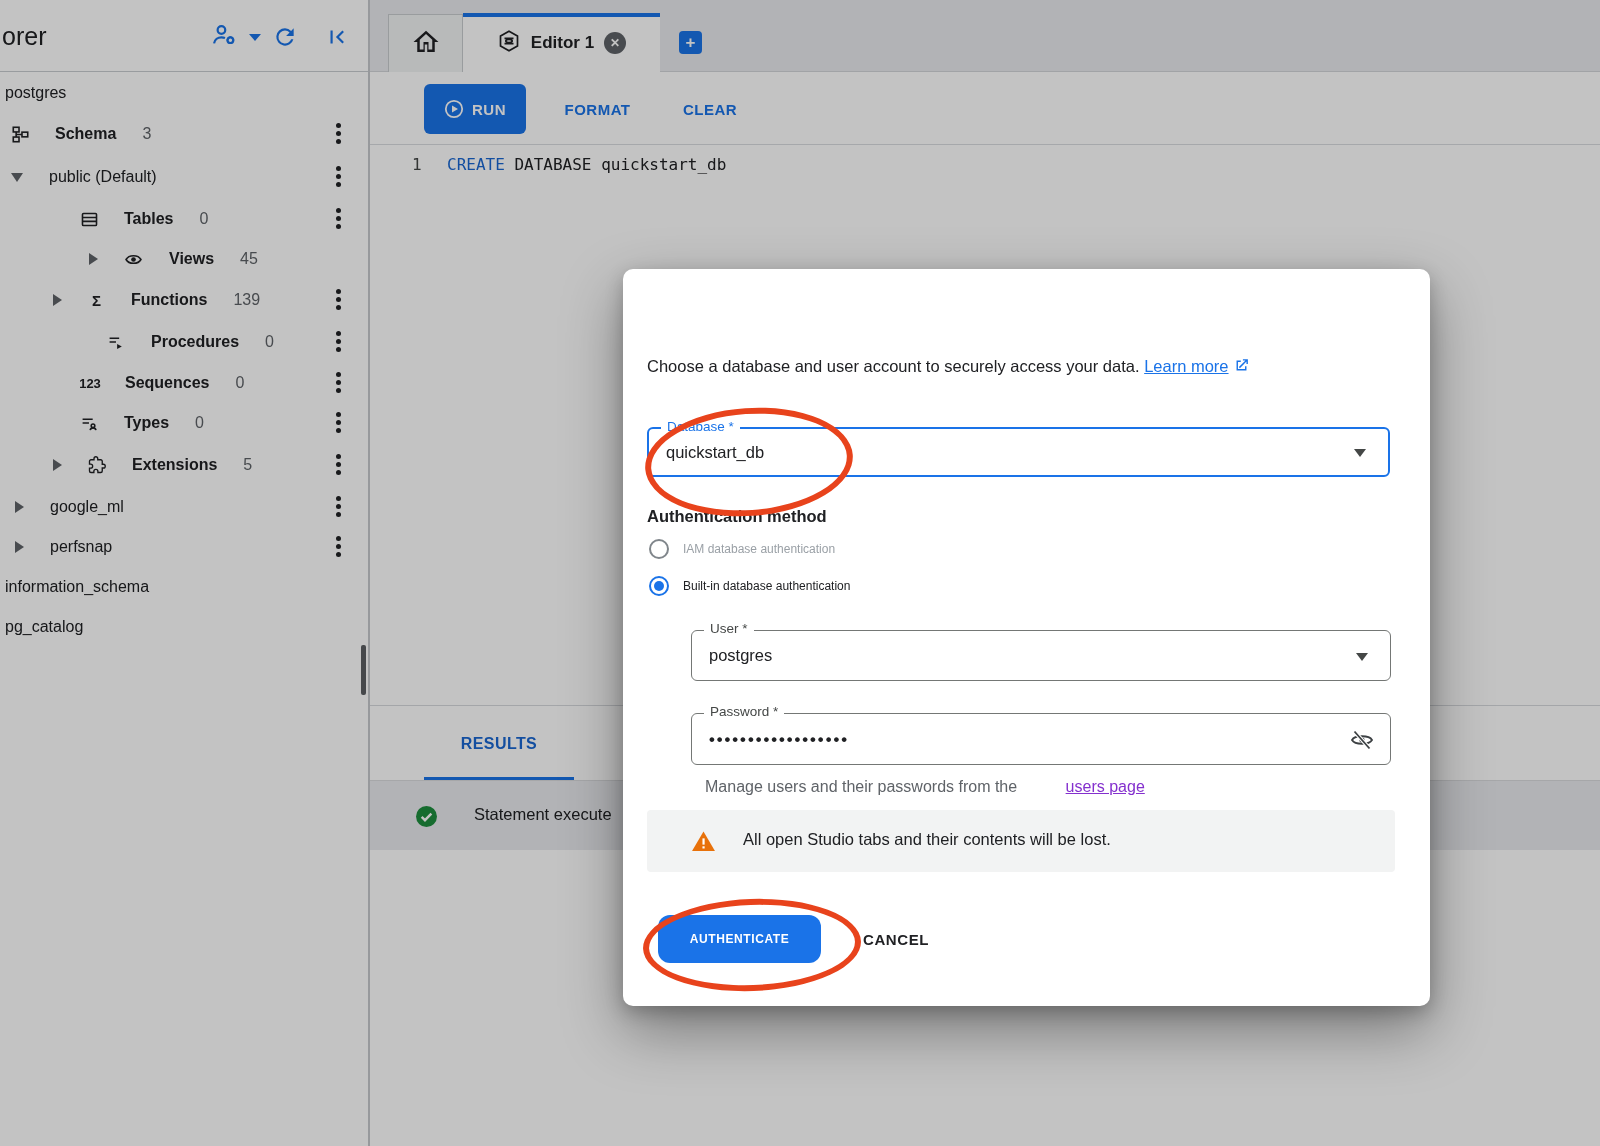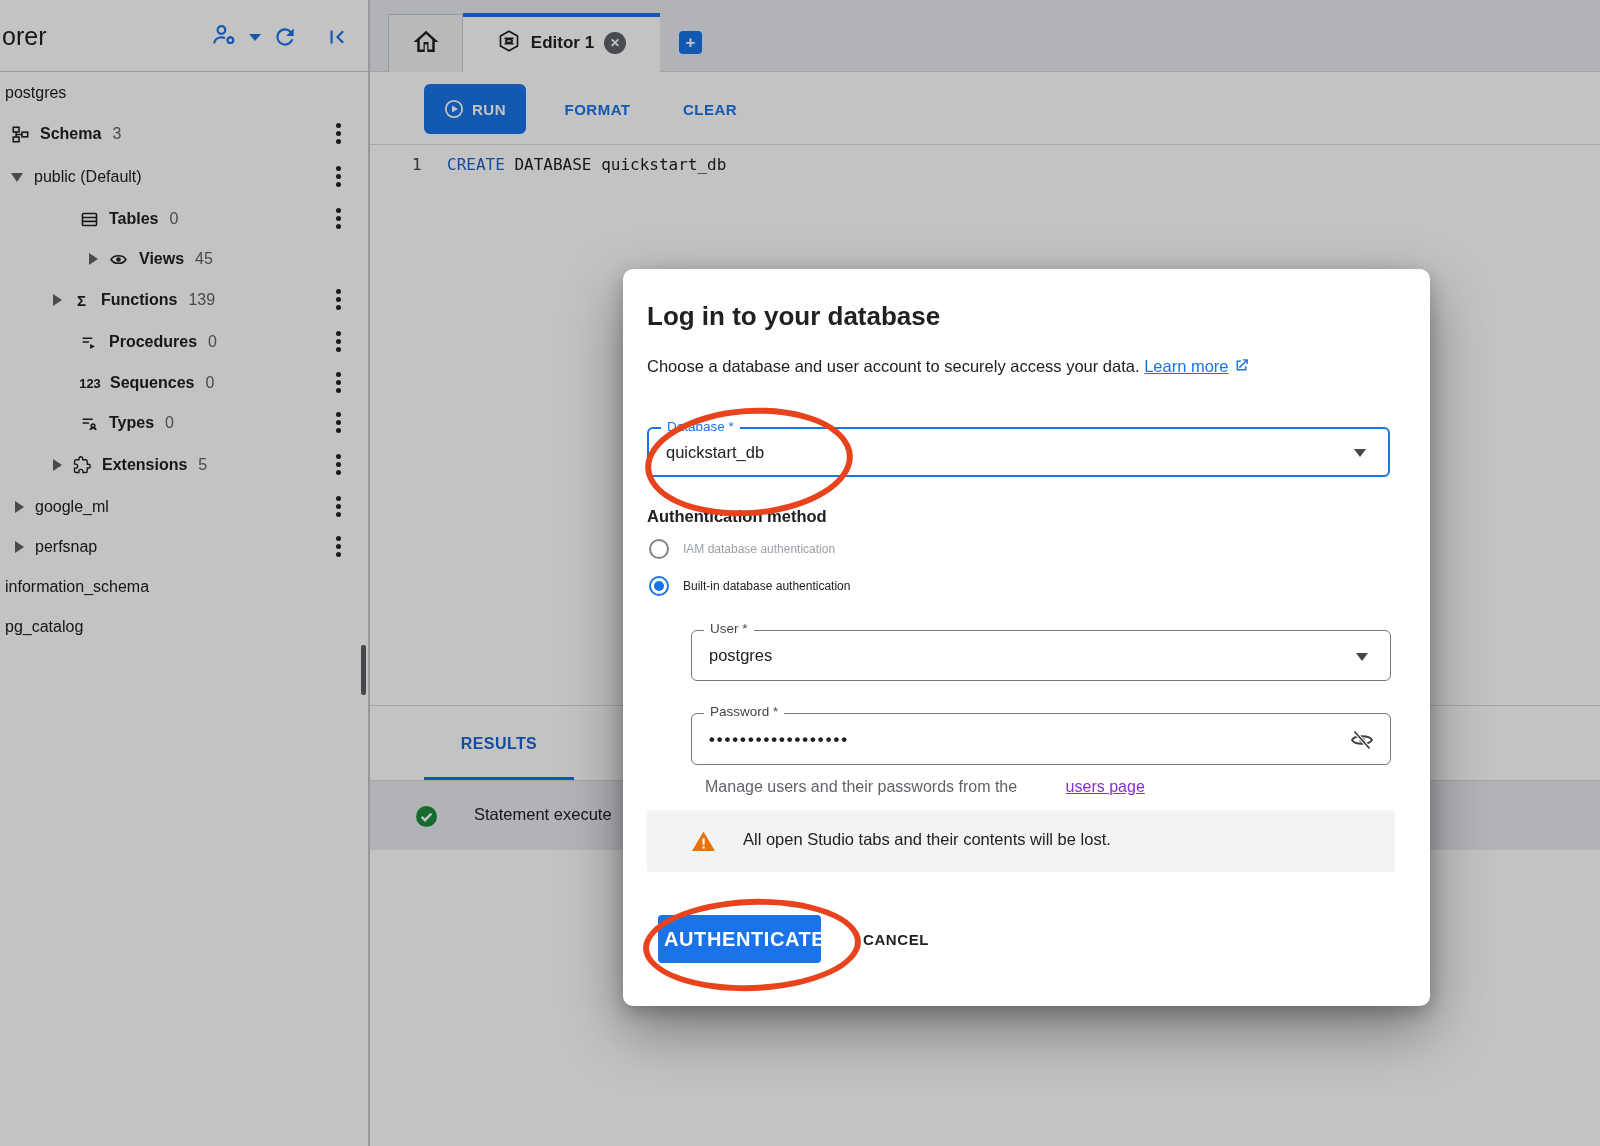--- a/index.html
+++ b/index.html
@@ -13,7 +13,7 @@
   .sb-ico{position:absolute;top:24px;cursor:pointer;}
   .caret-dn{width:0;height:0;border-left:6px solid transparent;border-right:6px solid transparent;border-top:7px solid #1a73e8;}
   .db-name{position:absolute;left:5px;top:84px;font-size:16px;color:#202124;}
-  .trow{position:absolute;left:0;width:370px;height:40px;display:flex;align-items:center;gap:11px;box-sizing:border-box;cursor:pointer;}
+  .trow{position:absolute;left:0;width:370px;height:40px;display:flex;align-items:center;gap:26px;box-sizing:border-box;cursor:pointer;}
   .tlabel{font-size:16px;color:#202124;white-space:nowrap;}
   .strong{font-weight:700;}
   .tcount{font-size:16px;color:#5f6368;}

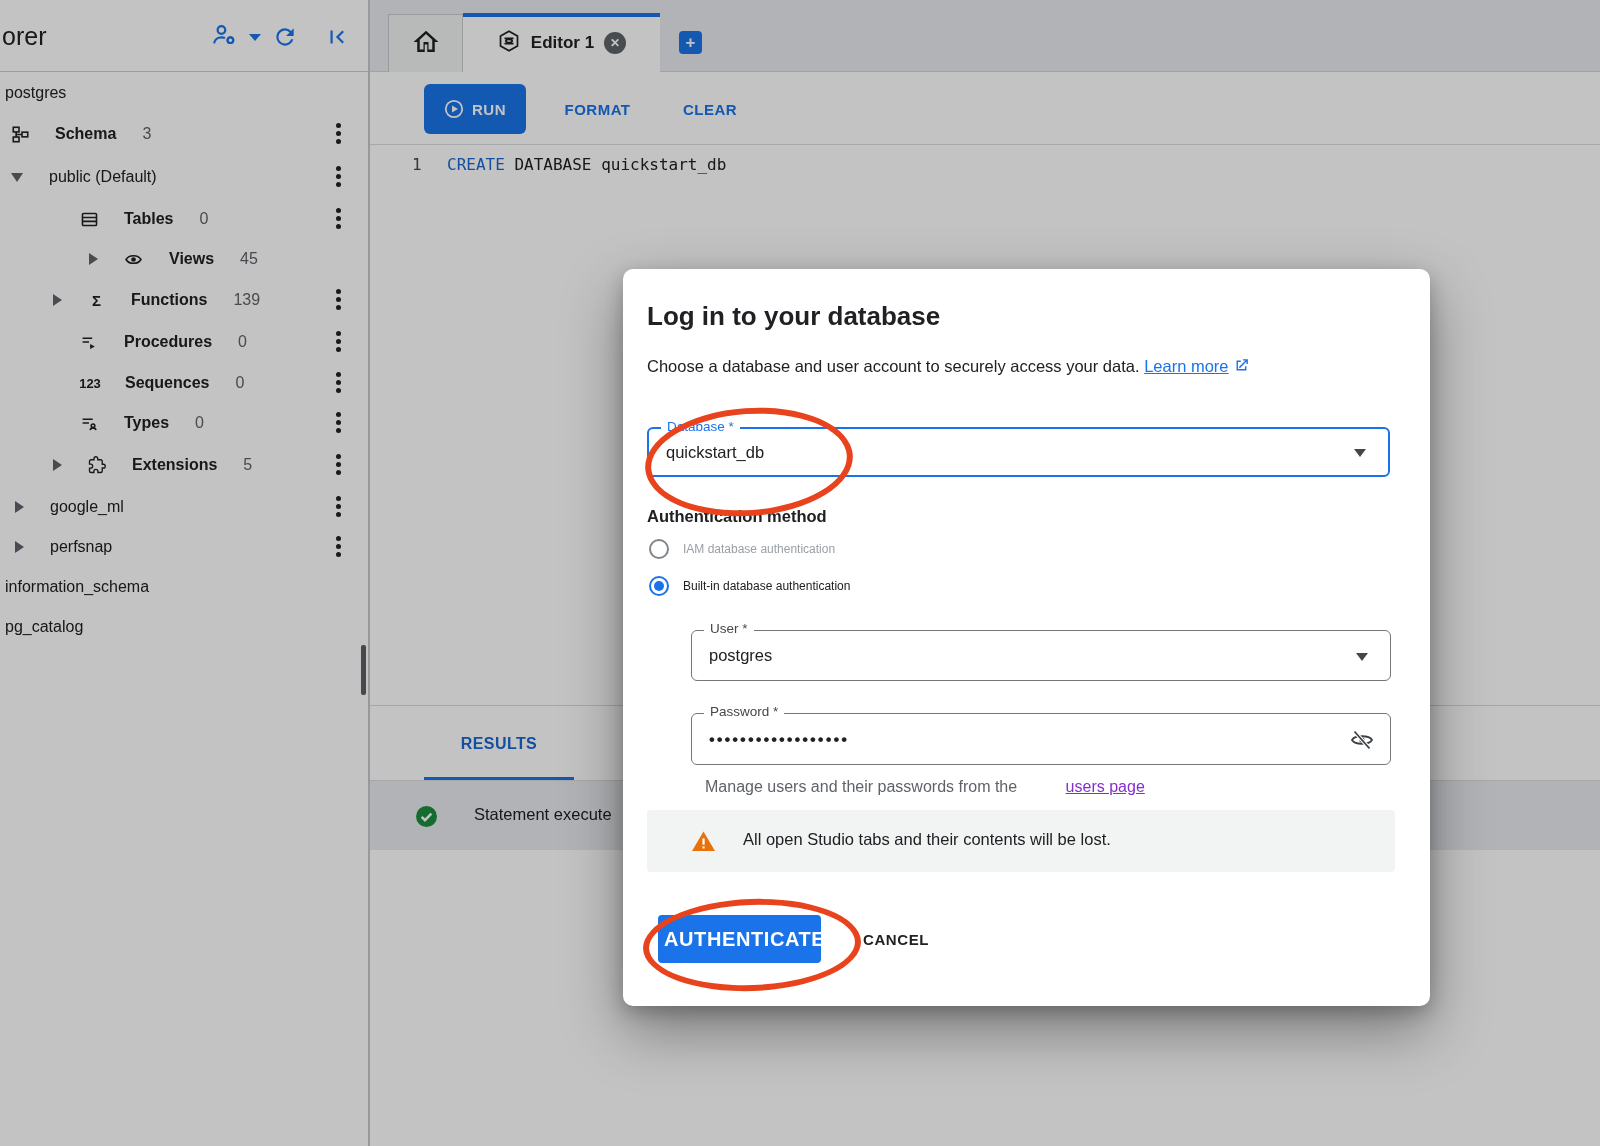--- a/index.html
+++ b/index.html
@@ -298,7 +298,6 @@
   <div class="scrim"></div>
 
   <div class="dialog">
-    <div class="dlg-title">Log in to your database</div>
     <div class="dlg-sub">
       <span>Choose a database and user account to securely access your data.</span>
       <a>Learn more</a><span class="extlink"><svg width="17" height="17" viewBox="0 0 24 24" fill="#1a73e8">

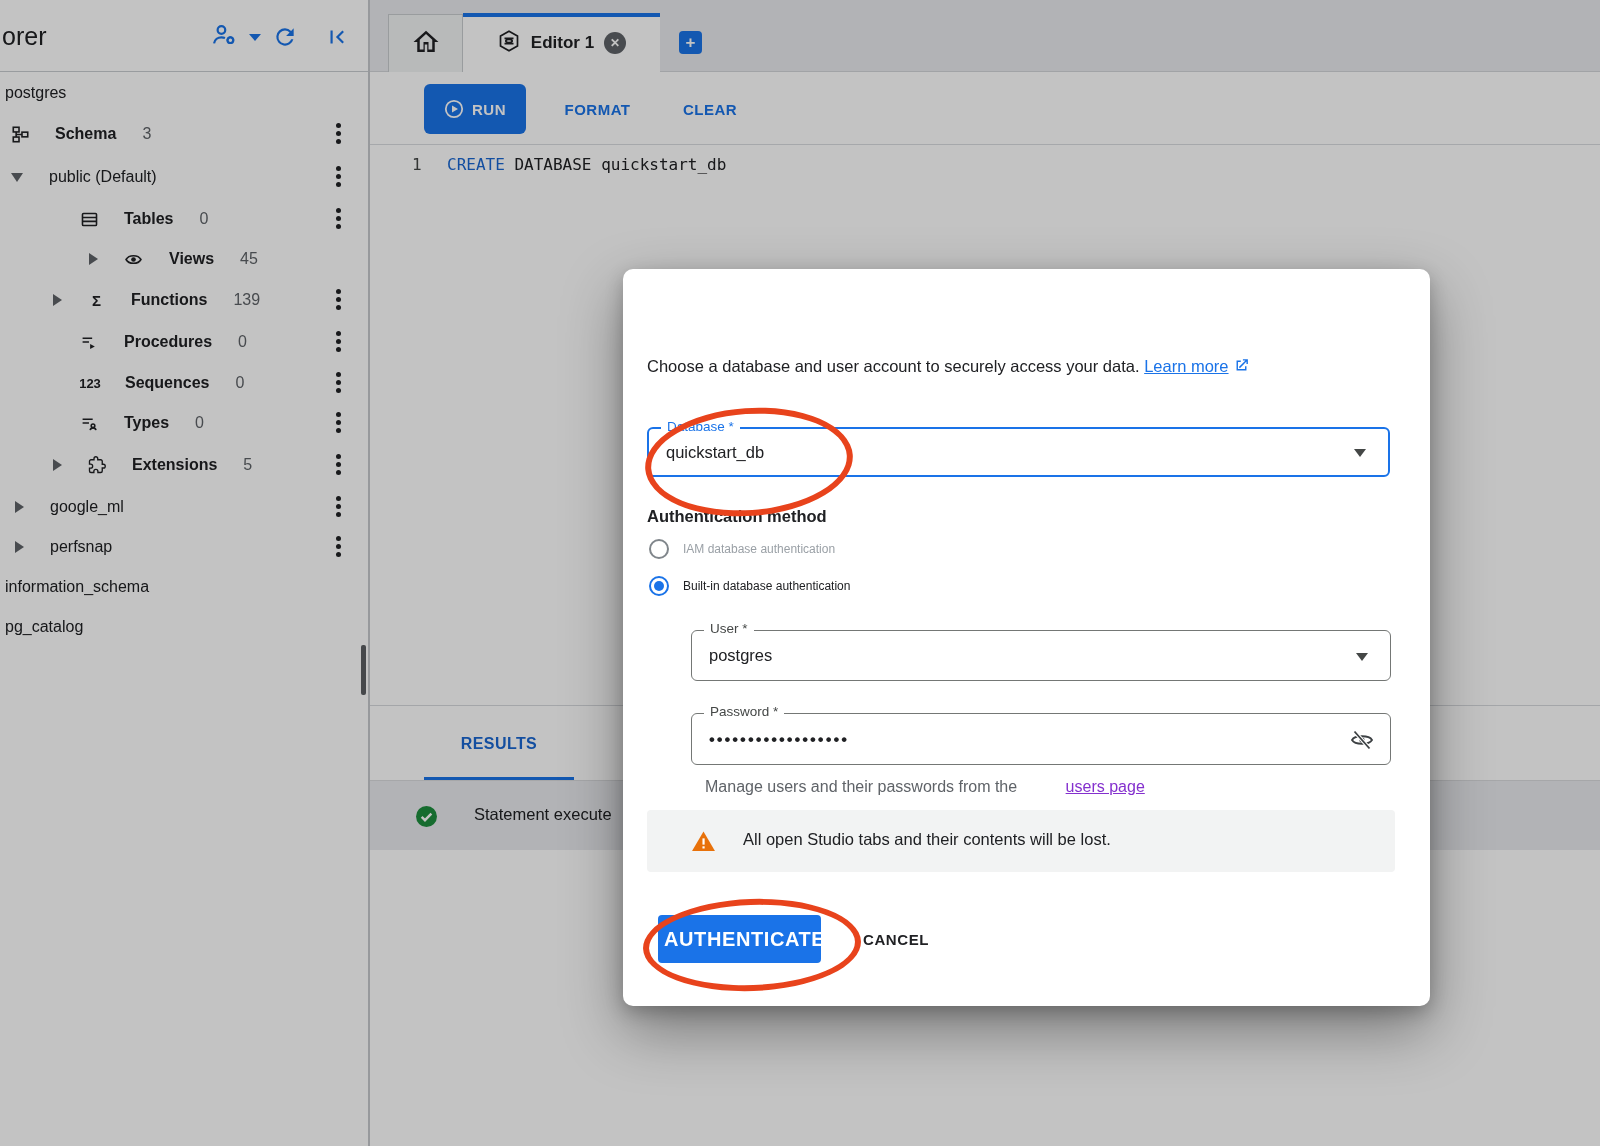--- a/index.html
+++ b/index.html
@@ -167,7 +167,7 @@
       <span class="dotmenu"></span>
     </div>
 
-    <div class="trow" style="top:322px;padding-left:81px;">
+    <div class="trow" style="top:322px;padding-left:108px;">
       <span class="ticon">
         <svg width="17" height="17" viewBox="0 0 16 16" fill="none" stroke="#202124" stroke-width="1.5">
           <path d="M1.5 4h9M1.5 7.5h6"></path>

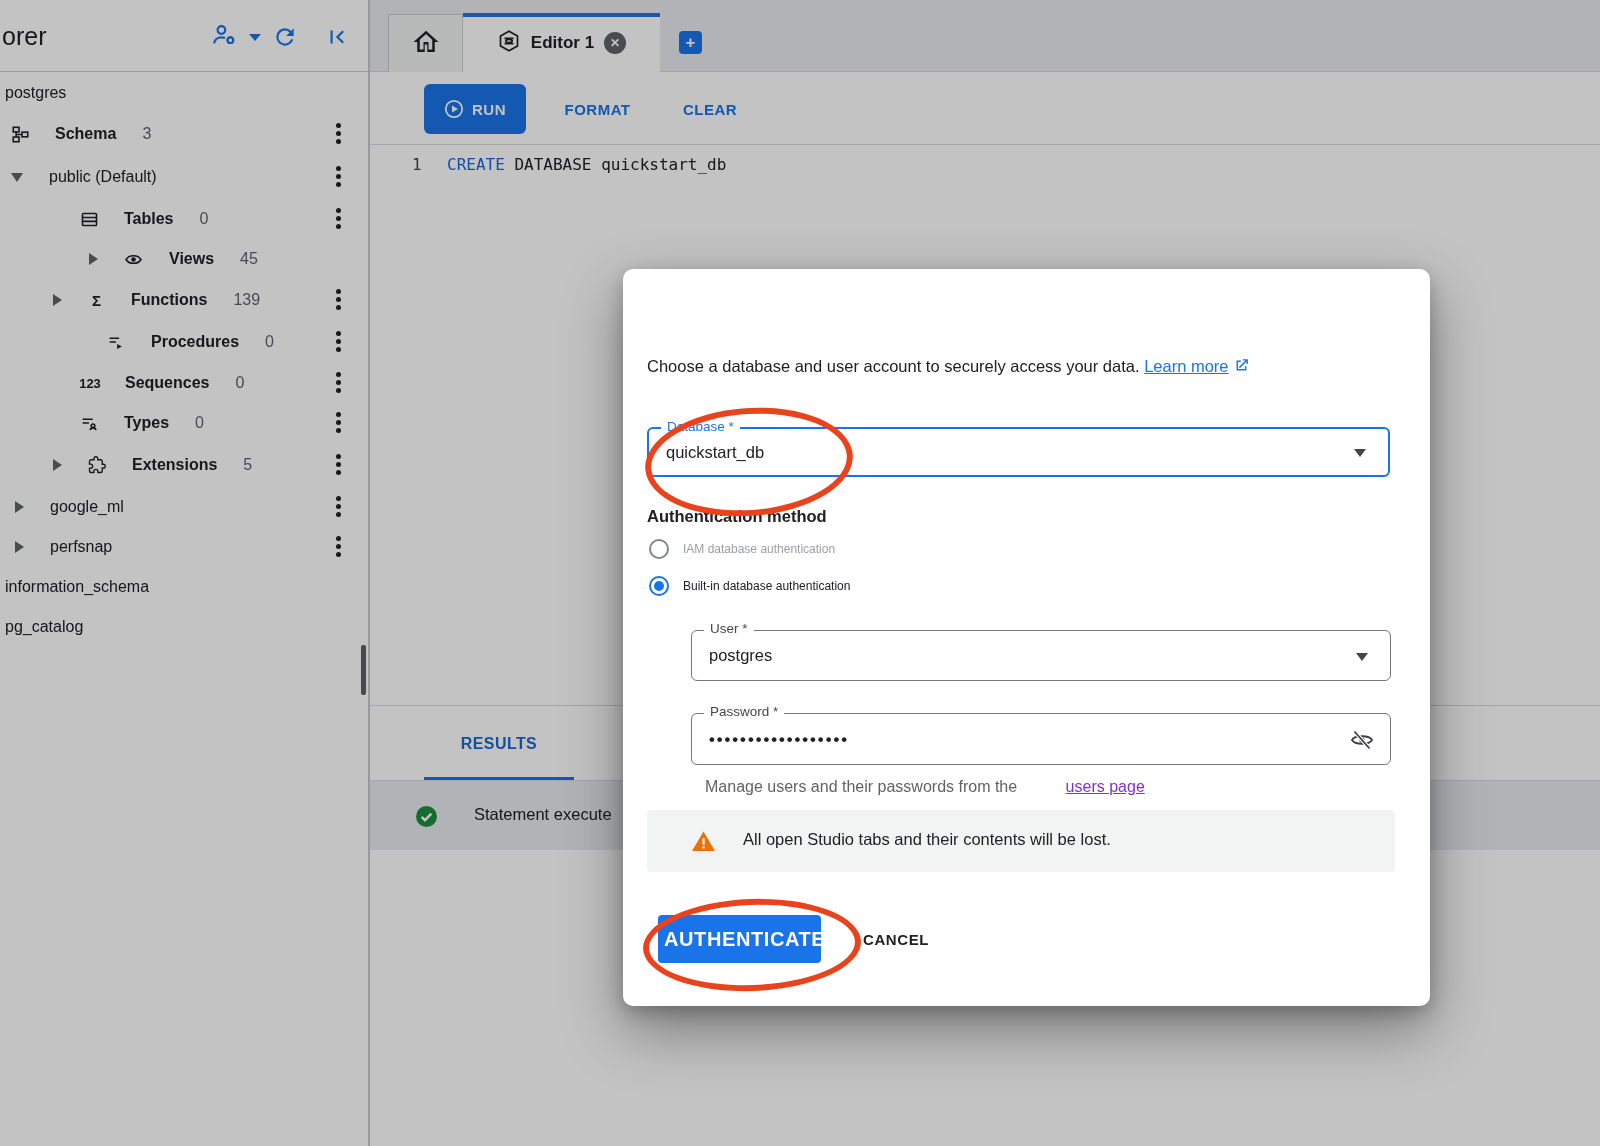--- a/index.html
+++ b/index.html
@@ -75,7 +75,7 @@
   .warnbox{position:absolute;left:24px;top:541px;width:748px;height:62px;background:#f2f3f3;border-radius:4px;}
   .warnbox .wicon{position:absolute;left:44px;top:19px;}
   .warnbox .wtxt{position:absolute;left:96px;top:20px;font-size:16.5px;color:#202124;white-space:nowrap;}
-  .authbtn{position:absolute;left:35px;top:646px;width:163px;height:48px;background:#1a73e8;border:none;border-radius:4px;color:#fff;font-family:"Liberation Sans",sans-serif;font-size:20px;font-weight:700;letter-spacing:.6px;cursor:pointer;}
+  .authbtn{position:absolute;left:35px;top:646px;width:163px;height:48px;background:#1a73e8;border:none;border-radius:12px;color:#fff;font-family:"Liberation Sans",sans-serif;font-size:12px;font-weight:700;letter-spacing:.6px;cursor:pointer;}
   .cancelbtn{position:absolute;left:224px;top:646px;height:48px;background:none;border:none;color:#202124;font-family:"Liberation Sans",sans-serif;font-size:15px;font-weight:700;letter-spacing:.6px;cursor:pointer;padding:0 16px;}
 
   

